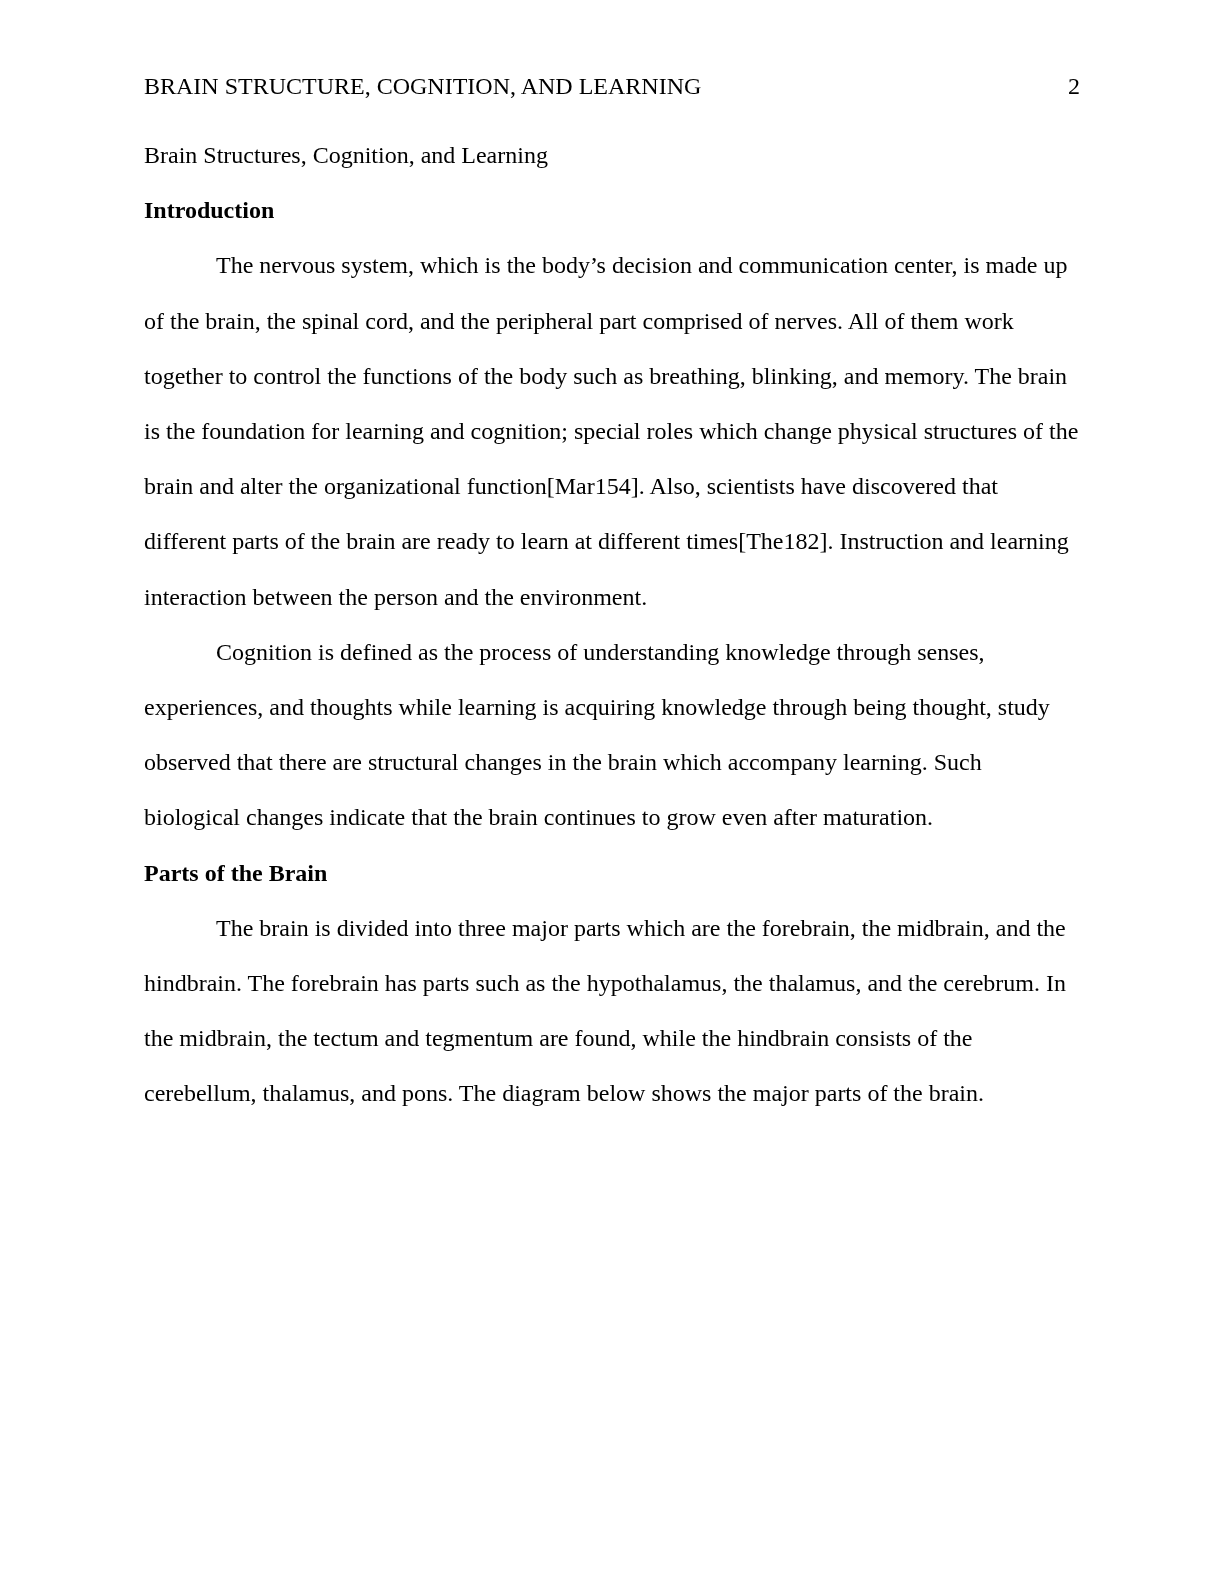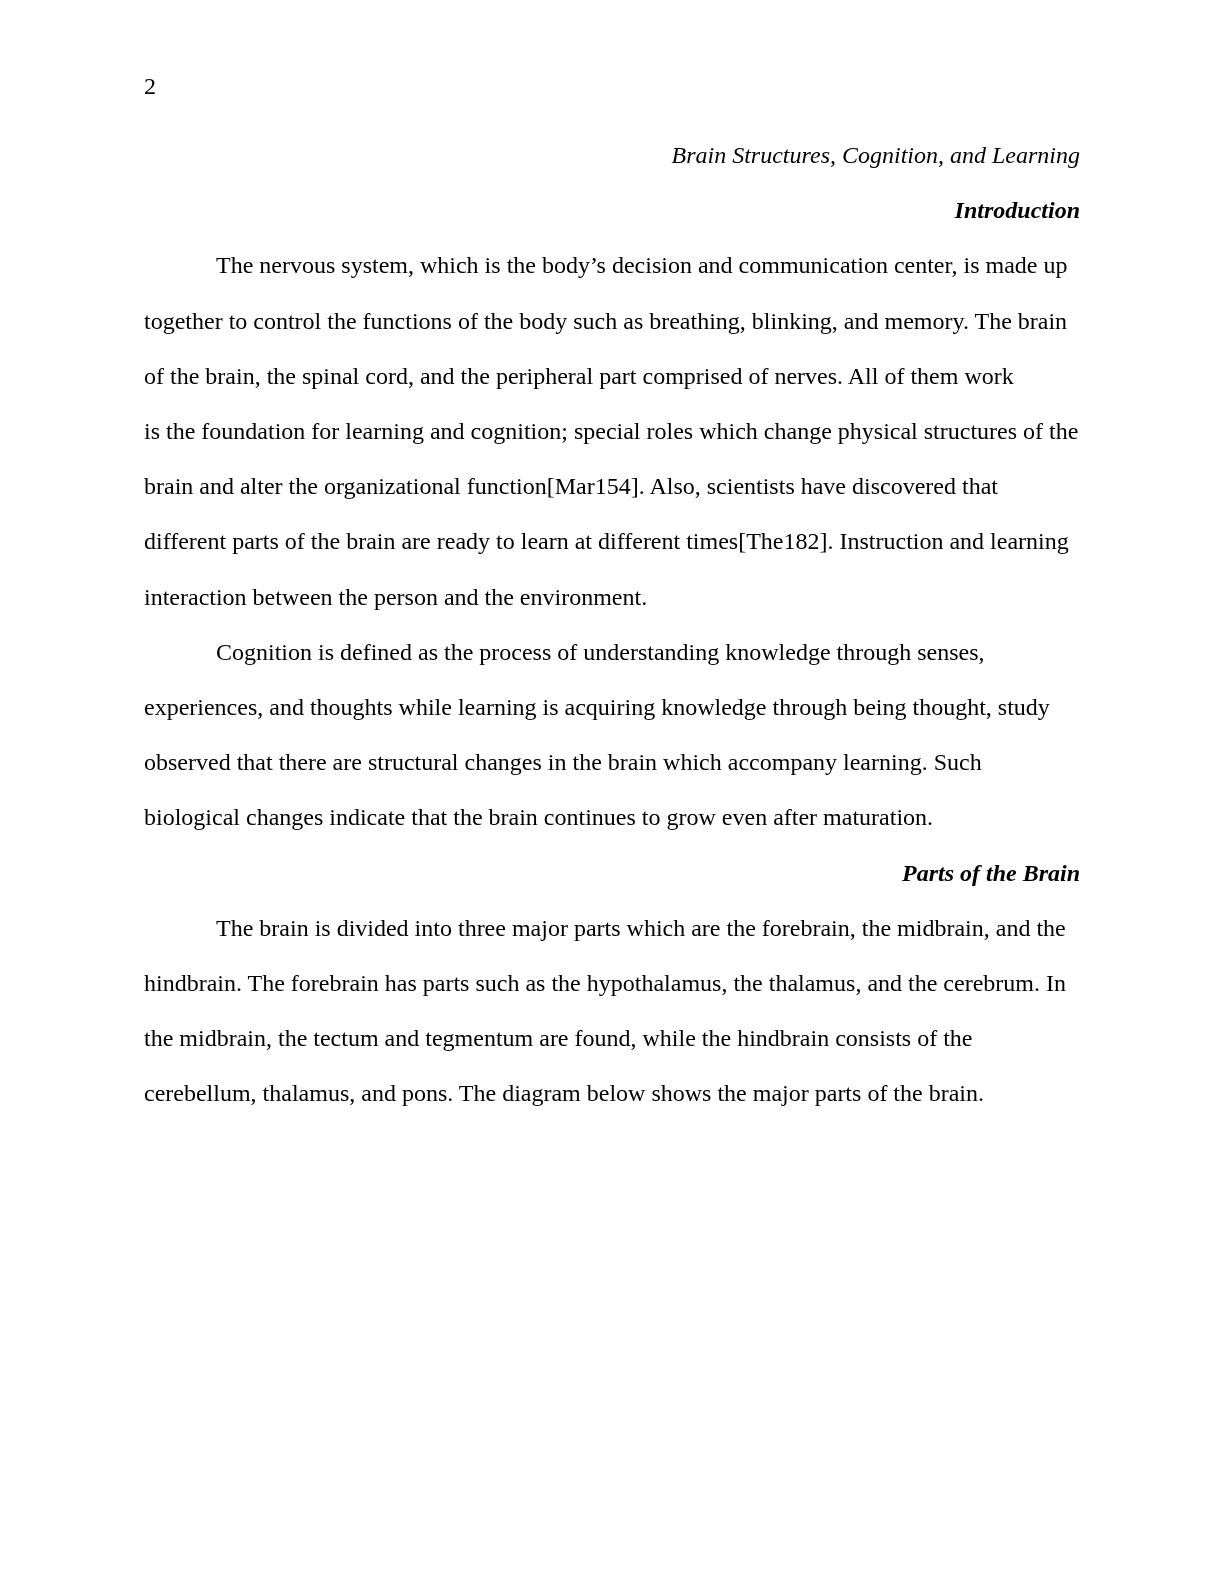--- a/index.html
+++ b/index.html
@@ -54,6 +54,7 @@
 
 <div class="page">
   <div class="page-header">
+    <span>BRAIN STRUCTURE, COGNITION, AND LEARNING</span>
     <span>2</span>
   </div>
   <div class="doc-body">

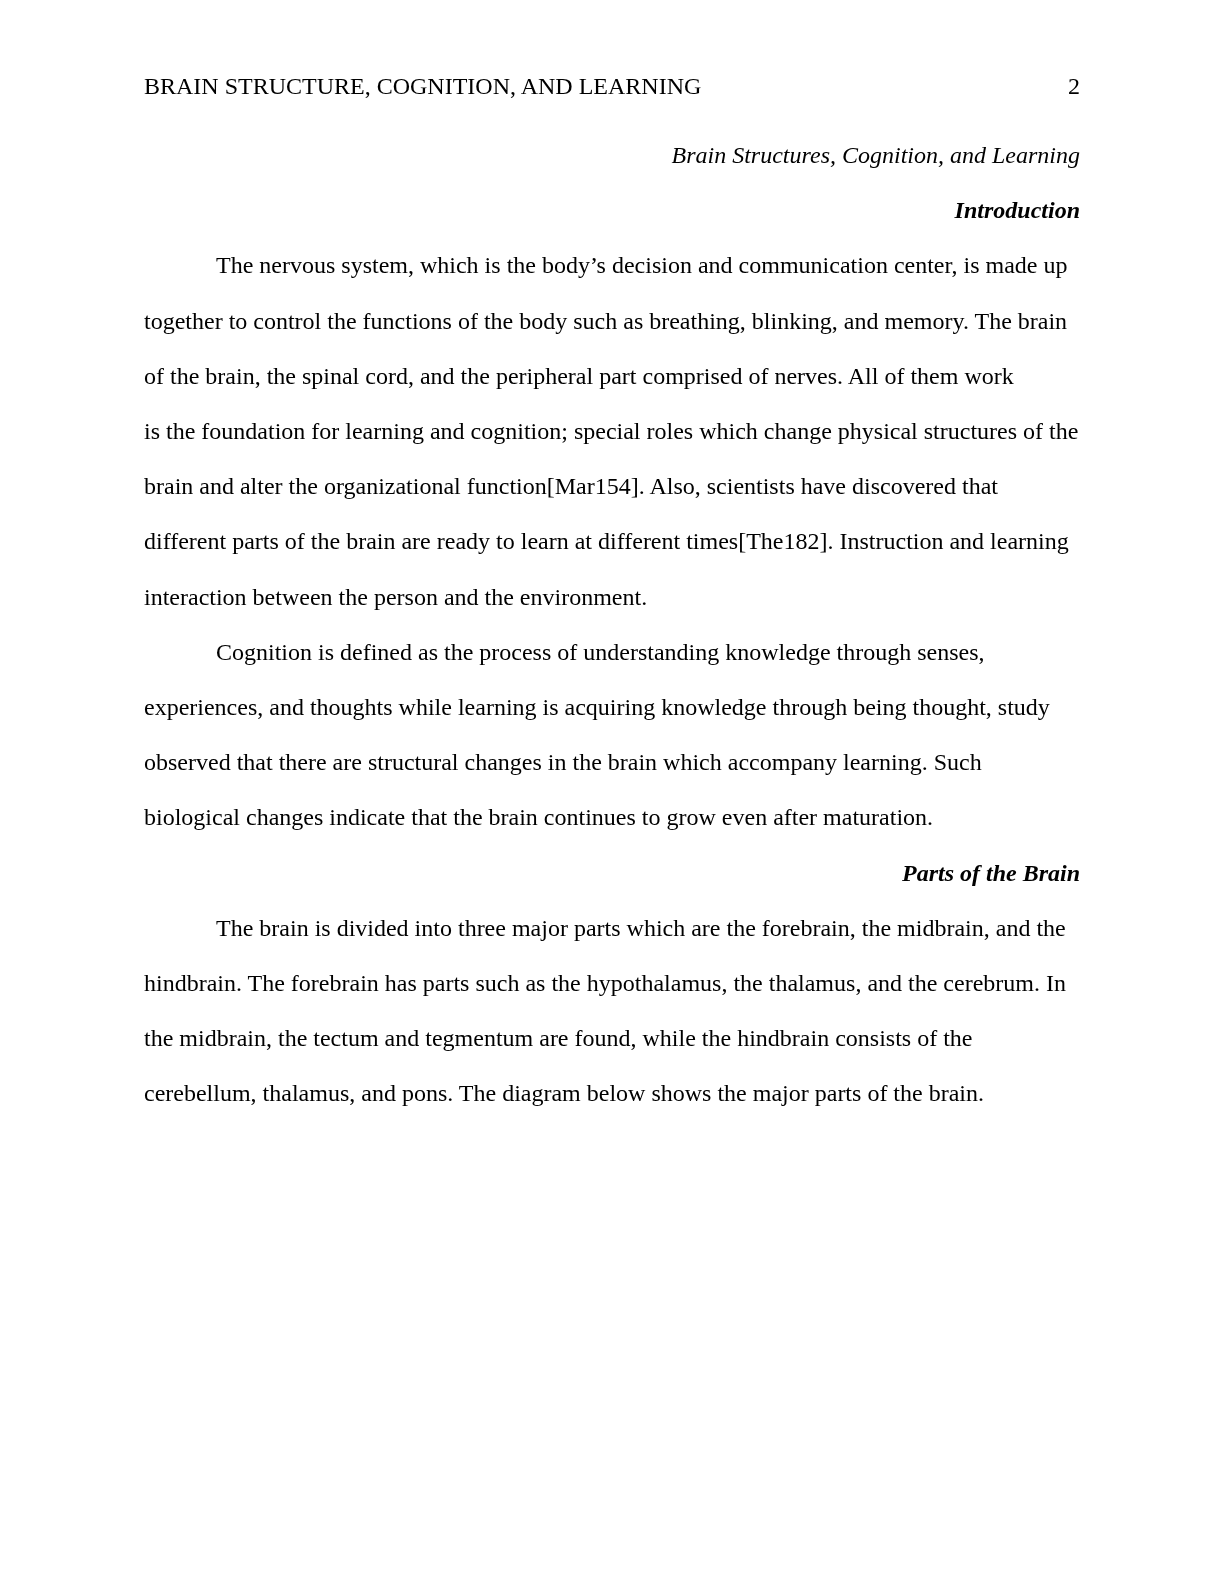--- a/index.html
+++ b/index.html
@@ -39,8 +39,7 @@
     white-space: nowrap;
   }
   .center {
-    text-align: right;
-    font-style: italic;
+    text-align: left;
   }
   .bold {
     font-weight: bold;

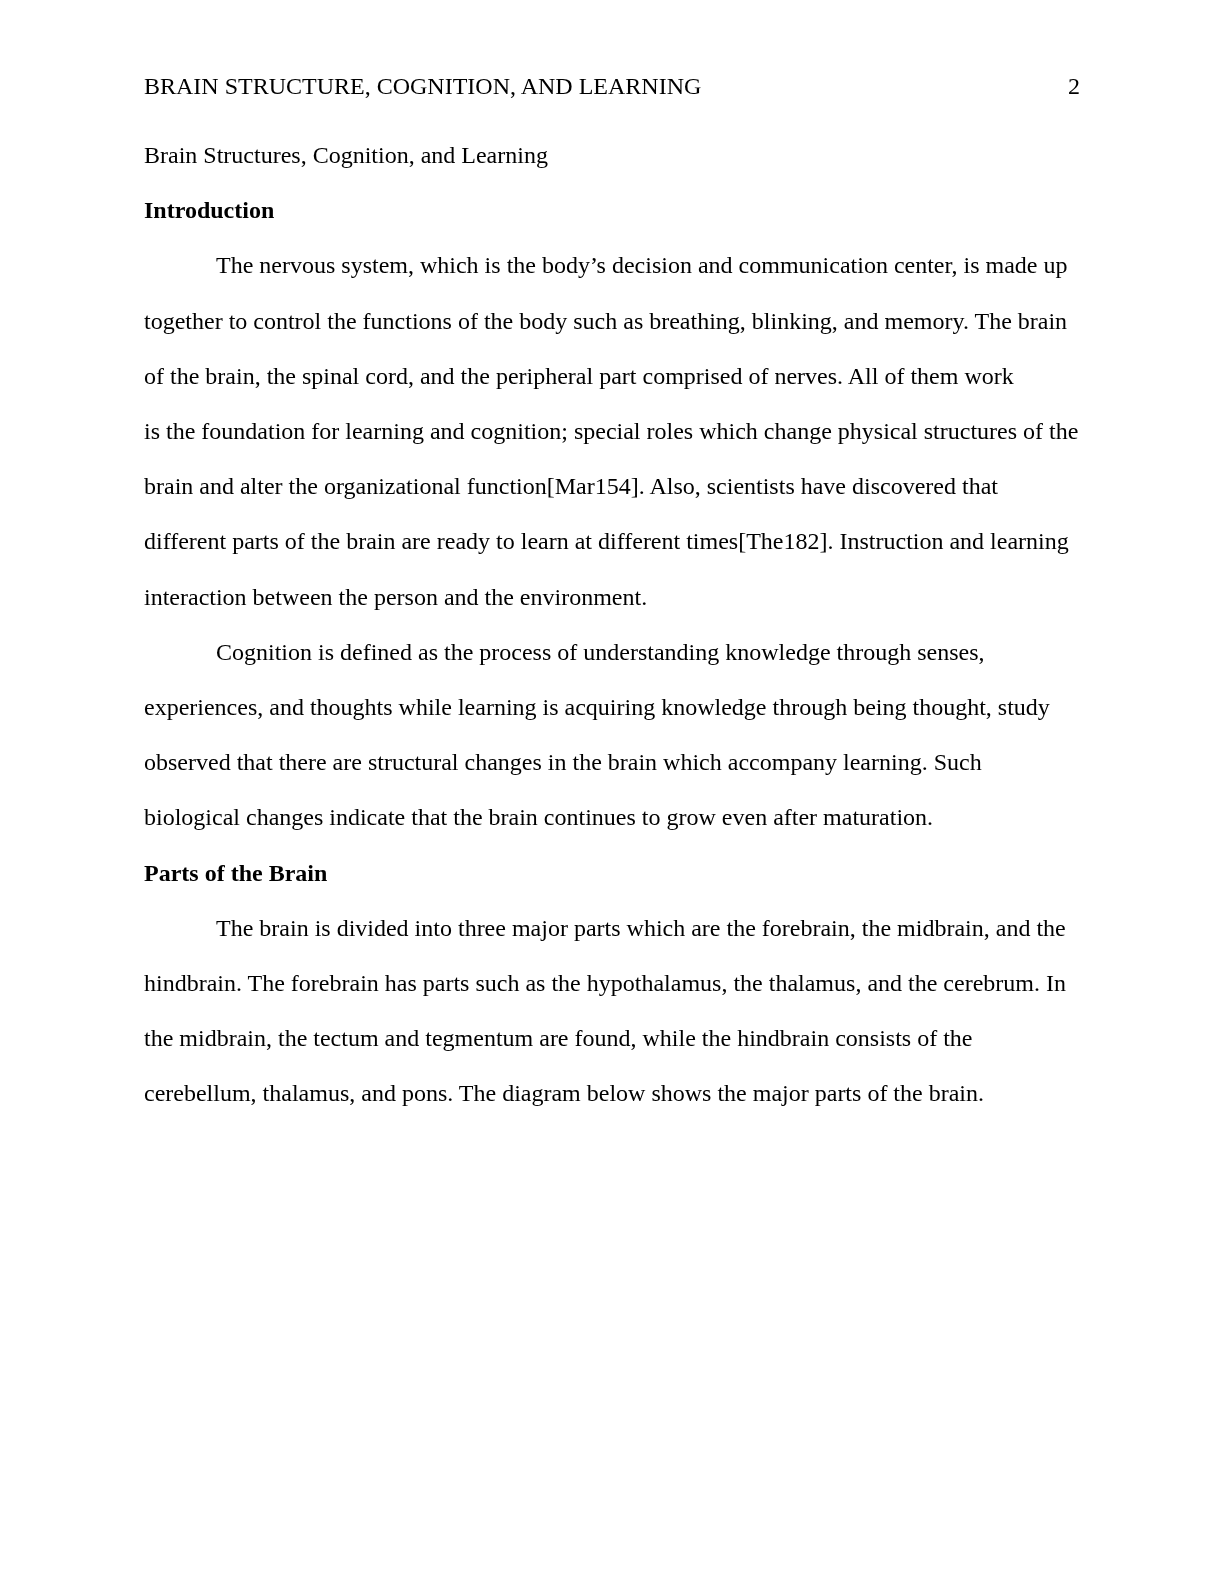--- a/index.html
+++ b/index.html
@@ -62,8 +62,8 @@
         <div class="line center bold">Introduction</div>
         <div>
           <div class="line indent">The nervous system, which is the body’s decision and communication center, is made up</div>
+          <div class="line">of the brain, the spinal cord, and the peripheral part comprised of nerves. All of them work</div>
           <div class="line">together to control the functions of the body such as breathing, blinking, and memory. The brain</div>
-          <div class="line">of the brain, the spinal cord, and the peripheral part comprised of nerves. All of them work</div>
           <div class="line">is the foundation for learning and cognition; special roles which change physical structures of the</div>
           <div class="line">brain and alter the organizational function[Mar154]. Also, scientists have discovered that</div>
           <div class="line">different parts of the brain are ready to learn at different times[The182]. Instruction and learning</div>

